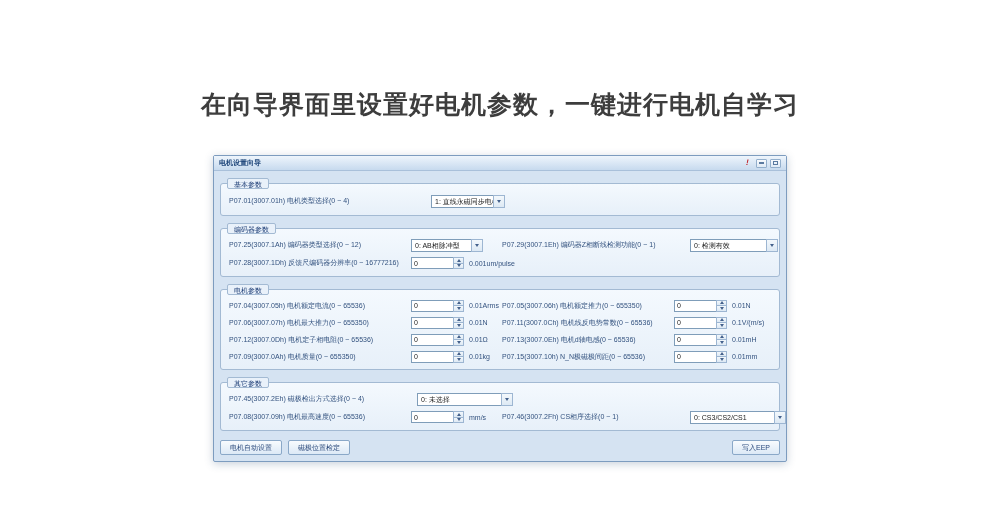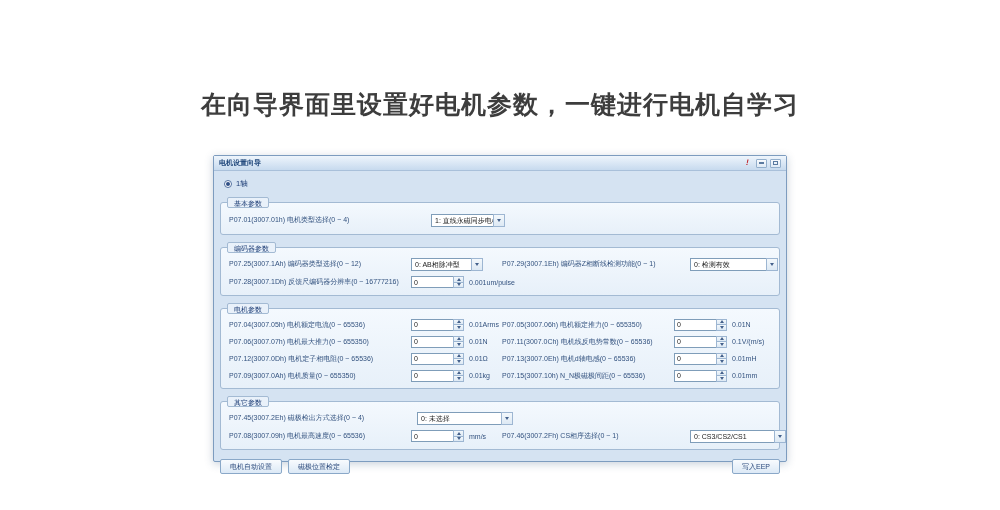--- a/index.html
+++ b/index.html
@@ -92,12 +92,6 @@
 
     <div class="body">
 
-      <div class="radiorow">
-        <span class="radio">
-            <i></i>
-          </span>
-        <span class="radiolabel">1轴</span>
-      </div>
 
       <div class="group">
         <span class="legend">基本参数</span>

